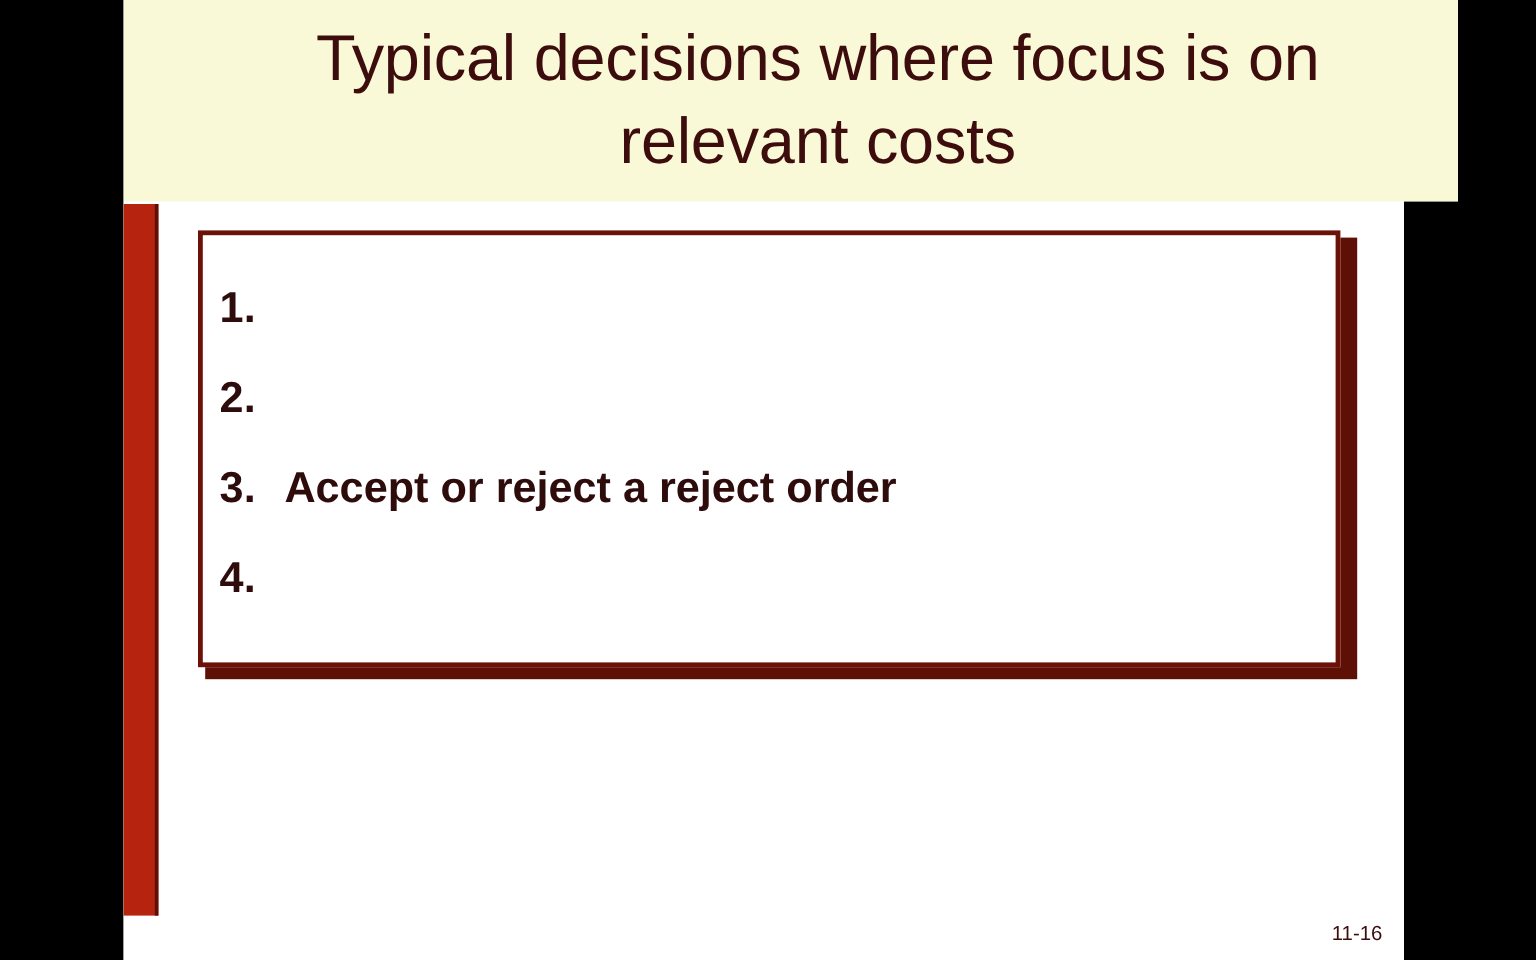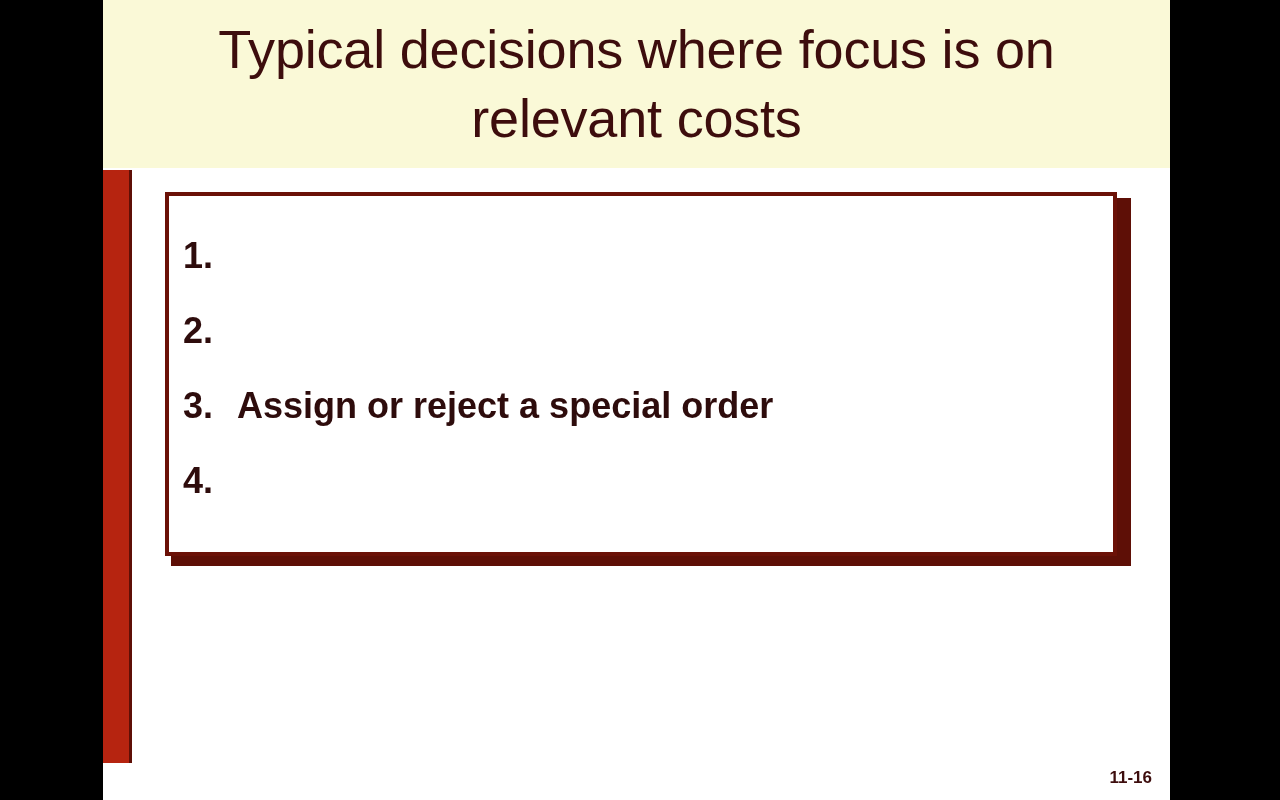--- a/index.html
+++ b/index.html
@@ -37,6 +37,7 @@
     display: flex;
     align-items: center;
     justify-content: center;
+    padding-left: 45px;
   }
   .title-text {
     margin: 0;

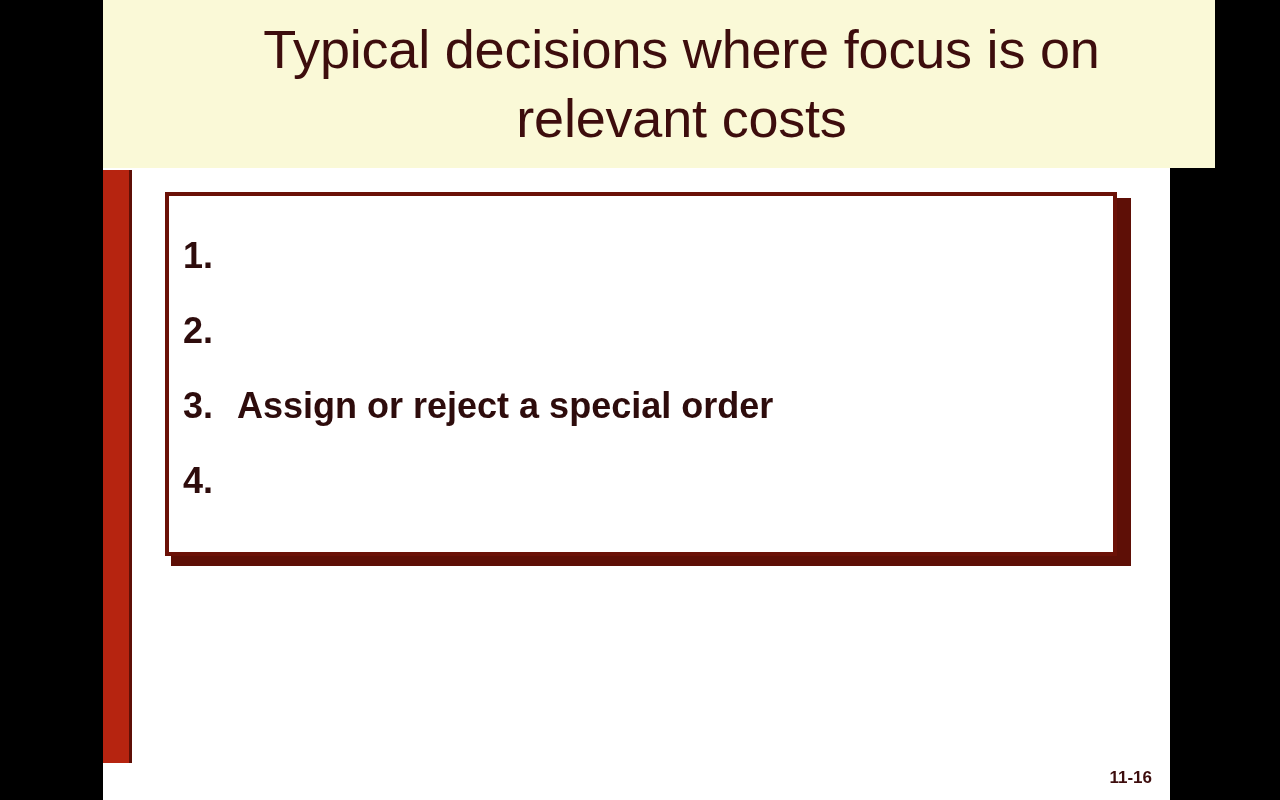--- a/index.html
+++ b/index.html
@@ -160,7 +160,7 @@
 
           <li class="list-item">
             <span class="item-num">3.</span>
-            <span class="item-label">Assign or reject a special order</span>
+            <span class="item-label">Accept or reject a reject order</span>
           </li>
 
           <li class="list-item">

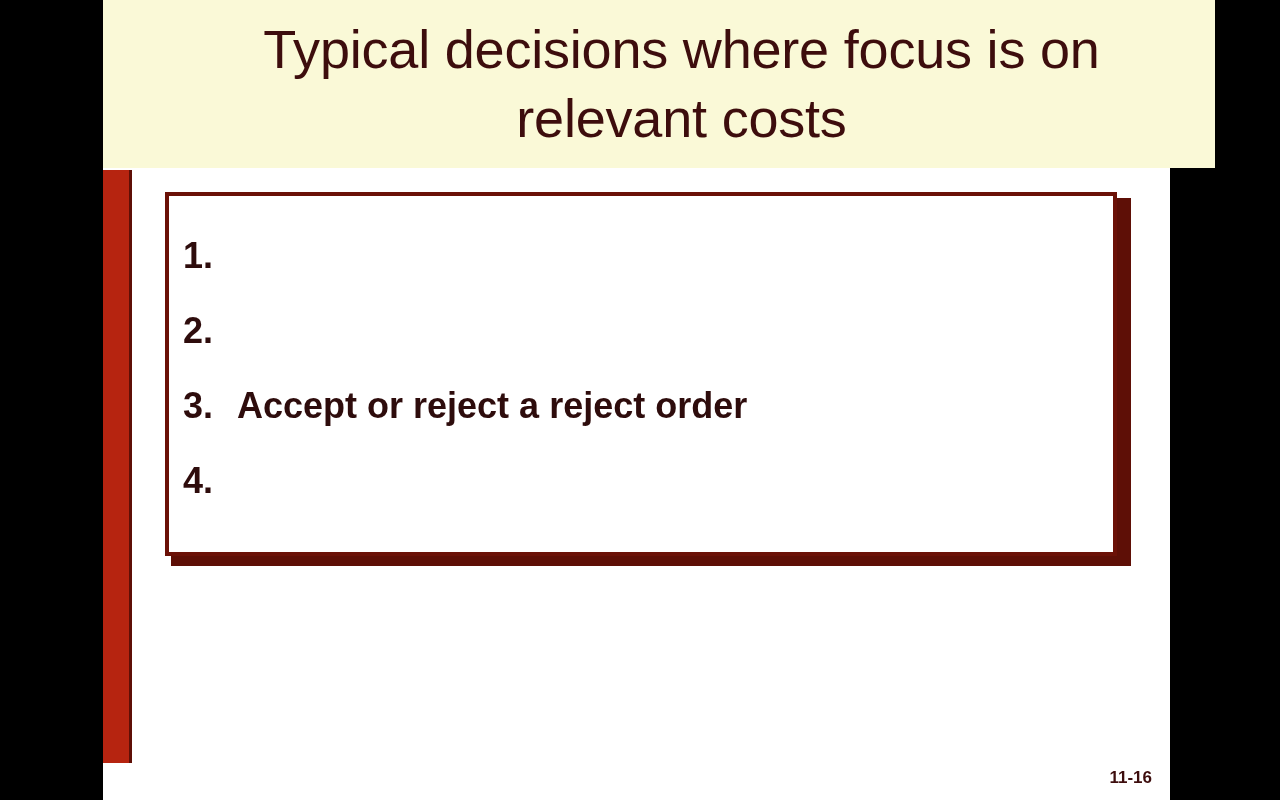--- a/index.html
+++ b/index.html
@@ -127,7 +127,7 @@
     bottom: 12px;
     font-family: "Liberation Sans", sans-serif;
     font-size: 17px;
-    font-weight: bold;
+    font-weight: normal;
     color: #3d0d0d;
     letter-spacing: 0px;
   }

